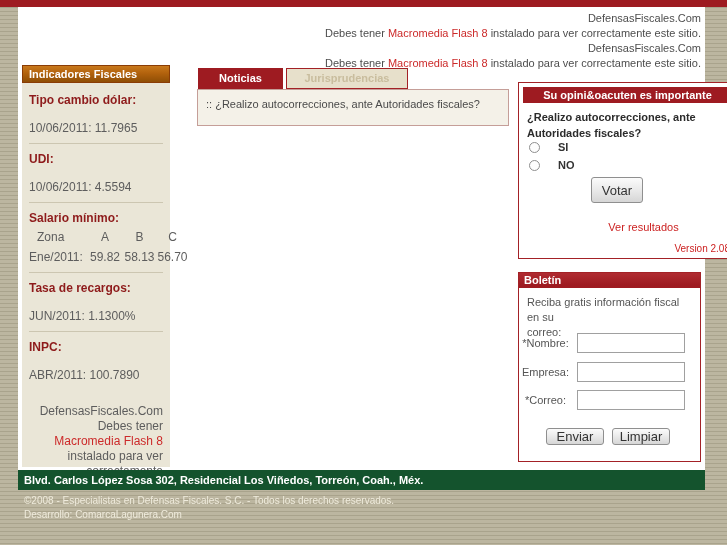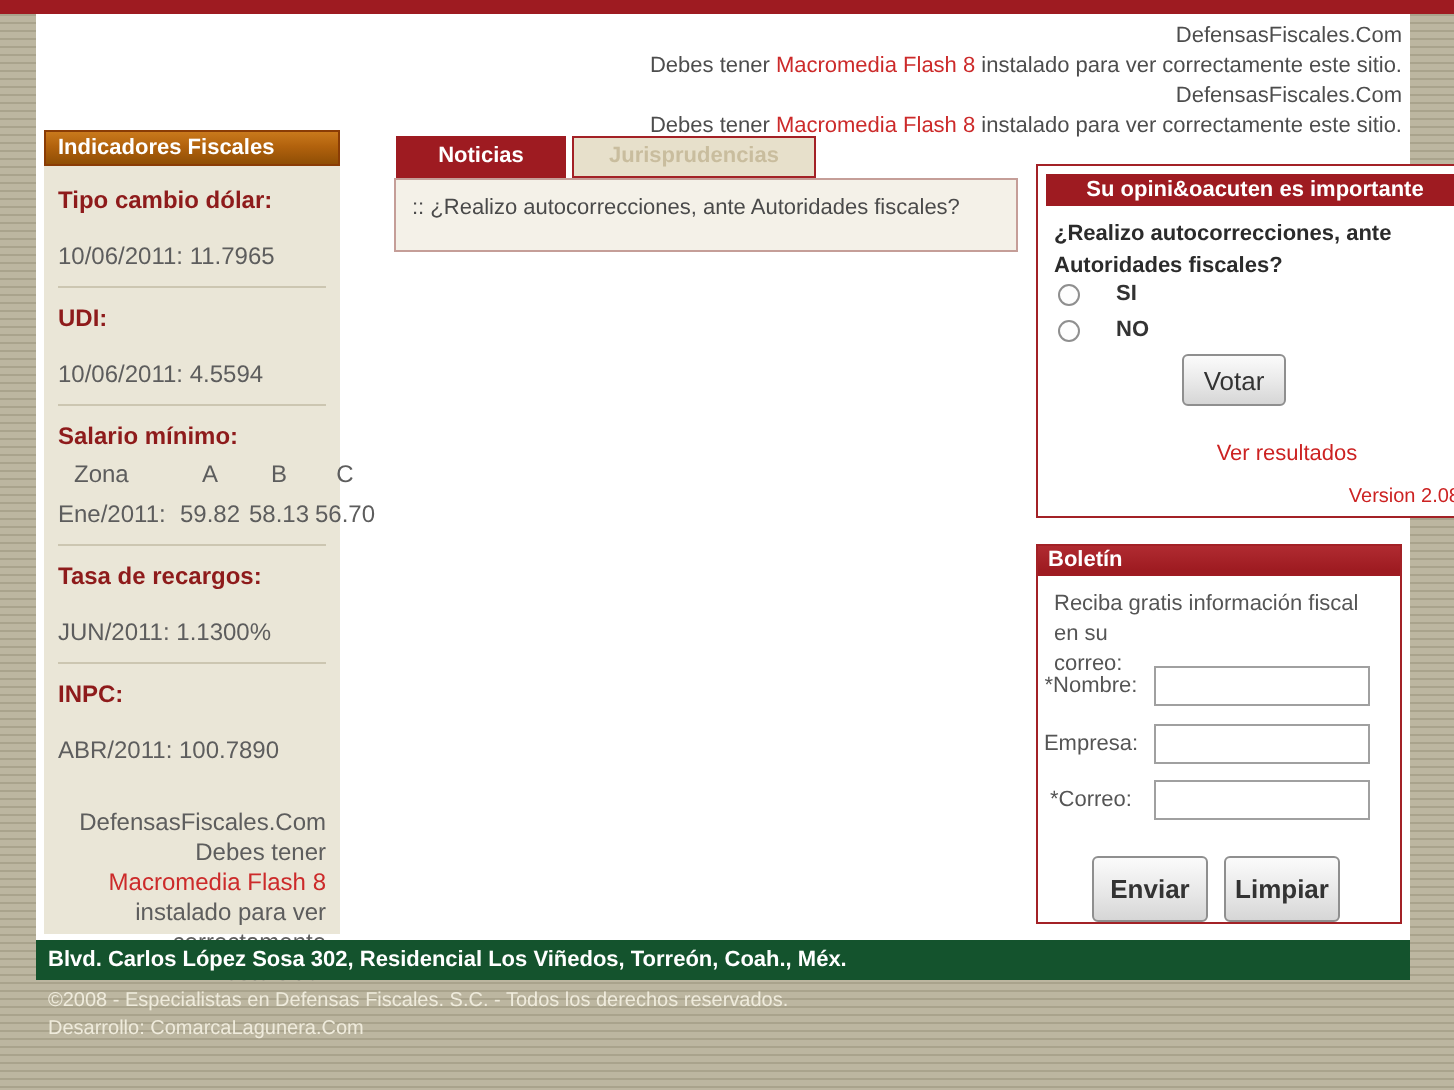--- a/index.html
+++ b/index.html
@@ -66,7 +66,7 @@
   .nl-row { position:absolute; left:0; width:100%; height:20px; }
   .nl-label { position:absolute; left:0; width:53px; text-align:center; font-size:11px; color:#555; top:4px; }
   .nl-input { position:absolute; left:58px; top:0; width:108px; height:20px; border:1px solid #a0a0a0; font-size:11px; padding:0 3px; font-family:"Liberation Sans", sans-serif; }
-  .nl-btn { position:absolute; height:33px; width:58px;font-weight:bold; }
+  .nl-btn { position:absolute; height:17px; width:58px; }
 
   
   .footer-bar { position:absolute; left:0px; top:463px; width:687px; height:20px; background:#14532d; color:#fff; font-size:11px; font-weight:bold; }

